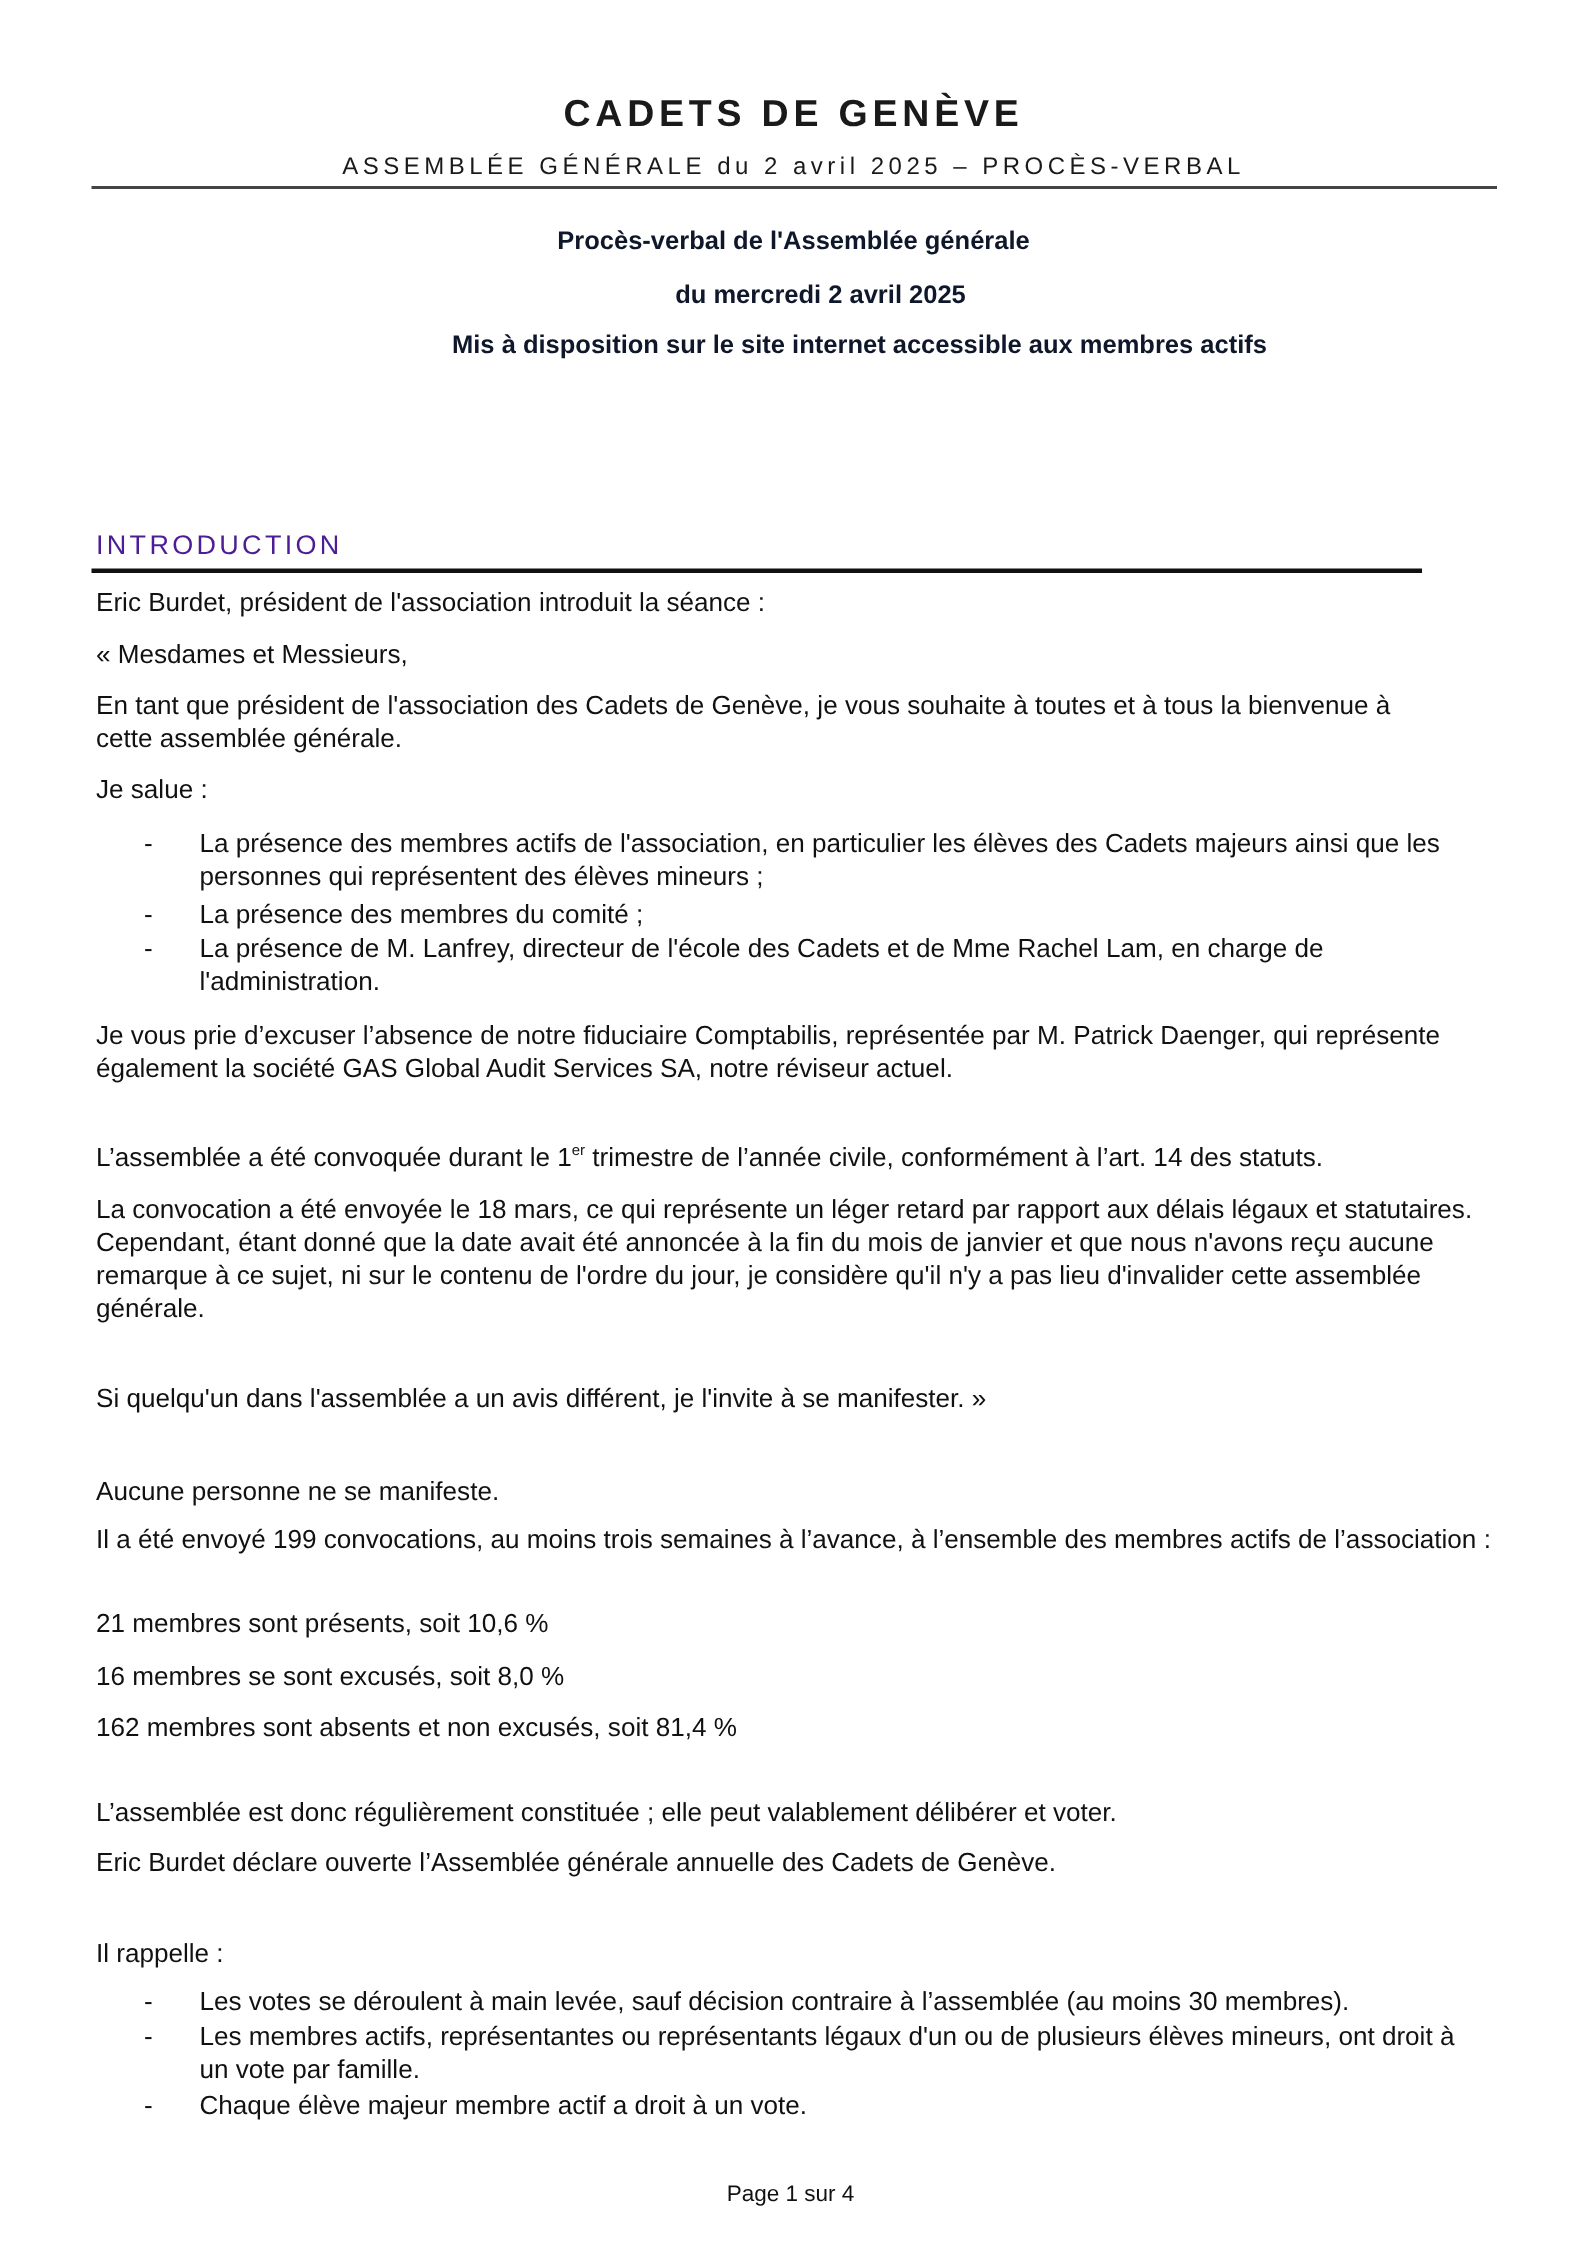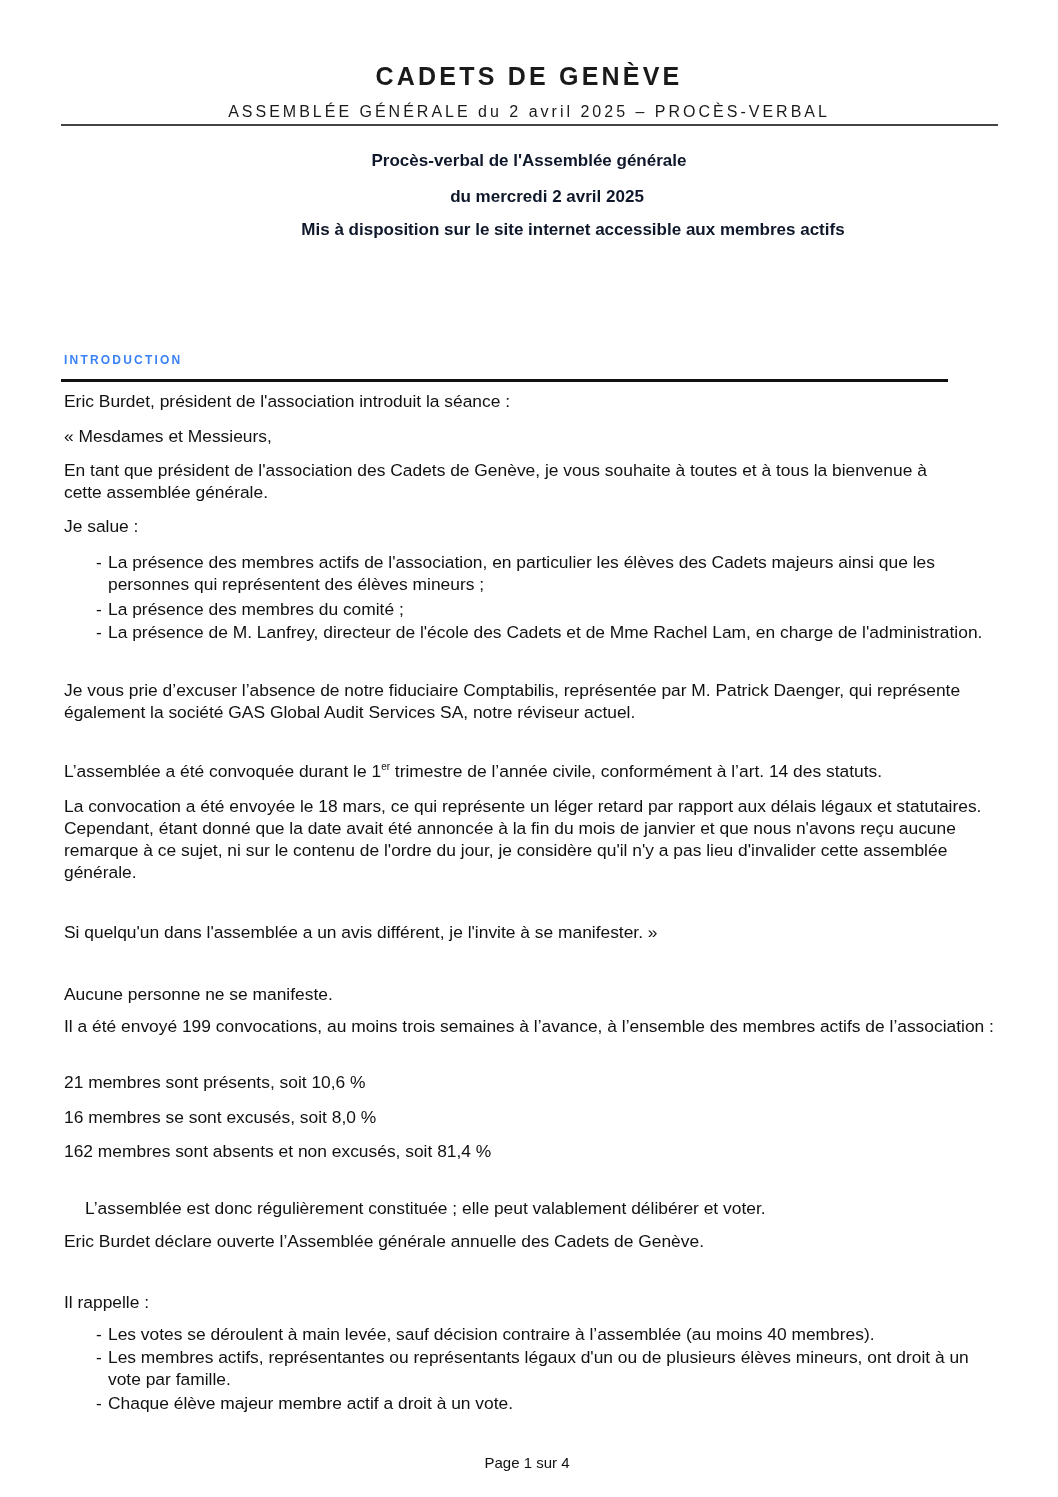--- a/index.html
+++ b/index.html
@@ -21,7 +21,7 @@
       left: 0; width: 1058px; text-align: center; font-size: 17px; font-weight: bold; color: #0f172a;
     }
     .section-title {
-      left: 64px; top: 353px; font-size: 12px; font-weight: bold; letter-spacing: 2.2px; color: #3b82f6;
+      left: 64px; top: 353px; font-size: 18px; font-weight: normal; letter-spacing: 2.2px; color: #4c1d95;
     }
     .section-rule { left: 61px; width: 887px; top: 379px; height: 3px; background: #111111; }
     .p { left: 64px; width: 940px; font-size: 17.4px; line-height: 22px; color: #111; }

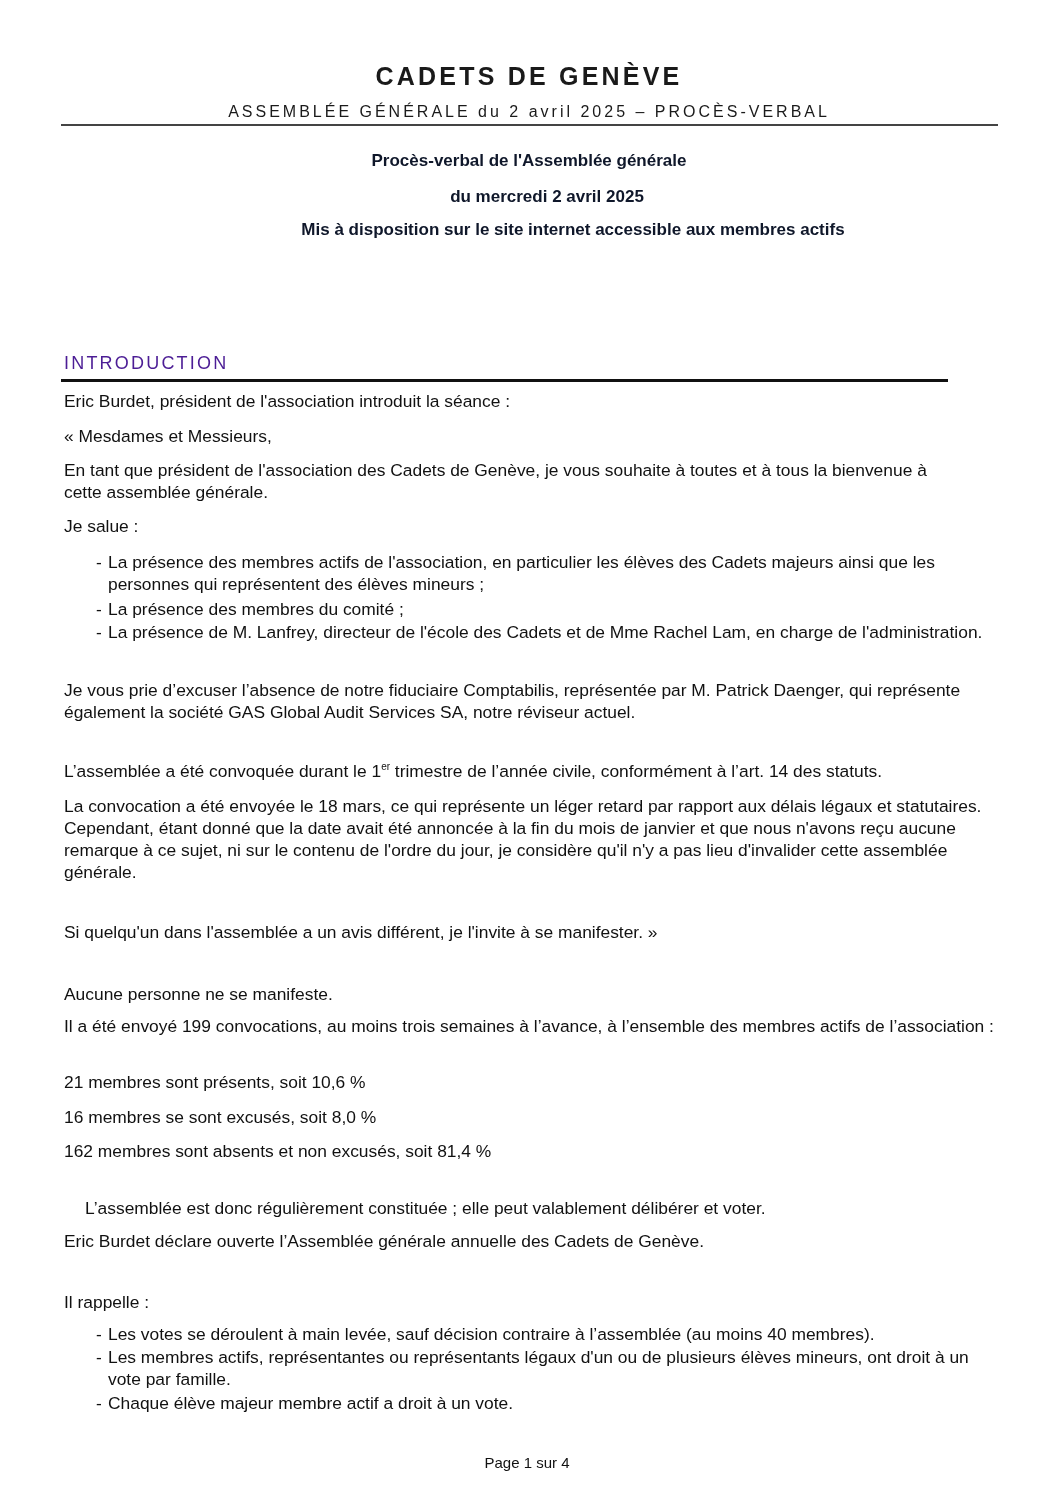--- a/index.html
+++ b/index.html
@@ -28,7 +28,7 @@
     .it { }
     .li { left: 96px; width: 910px; font-size: 17.4px; line-height: 22px; color: #111; }
     .li .dash { position: absolute; left: 0; top: 0; width: 20px; }
-    .li .txt { display: block; margin-left: 12px; }
+    .li .txt { display: block; margin-left: 37px; }
     sup { font-size: 10px; line-height: 0; vertical-align: 7px; }
     .footer { left: 0; width: 1054px; top: 1454px; text-align: center; font-size: 15px; color: #111; }
   </style>

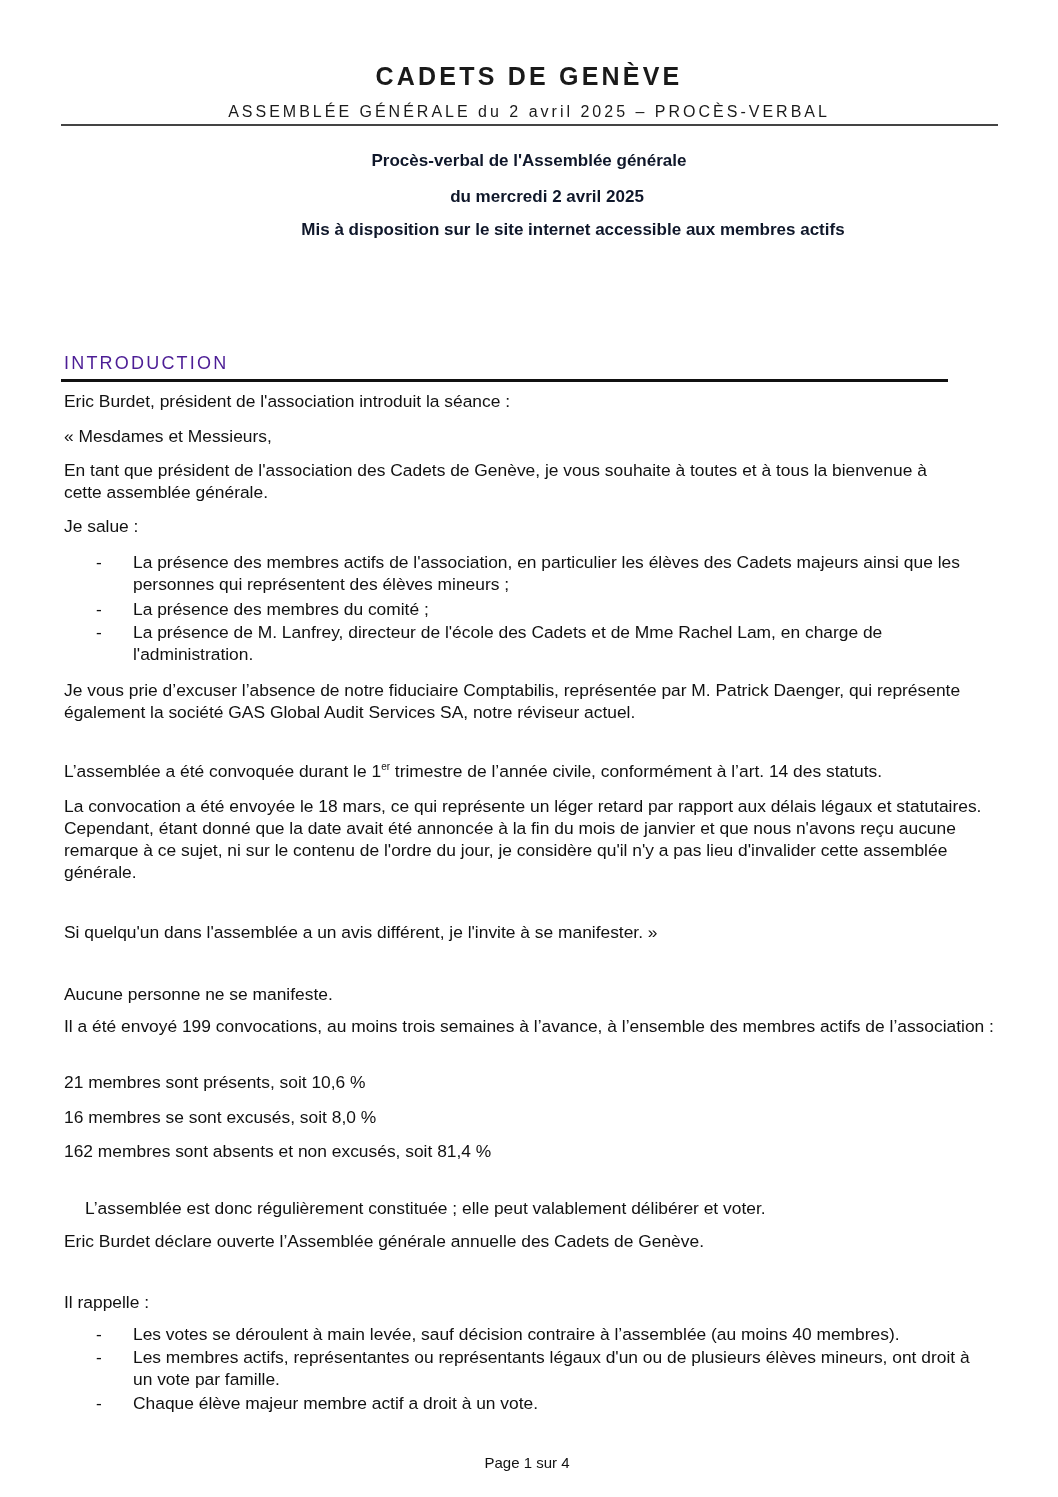--- a/index.html
+++ b/index.html
@@ -79,7 +79,7 @@
 <div class="abs p" style="top:1106px;">16 membres se sont excusés, soit 8,0 %</div>
 <div class="abs p" style="top:1140px;">162 membres sont absents et non excusés, soit 81,4 %</div>
 
-<div class="abs p" style="top:1197px;margin-left:21px;">L’assemblée est donc régulièrement constituée ; elle peut valablement délibérer et voter.</div>
+<div class="abs p" style="top:1197px;">L’assemblée est donc régulièrement constituée ; elle peut valablement délibérer et voter.</div>
 <div class="abs p" style="top:1230px;">Eric Burdet déclare ouverte l’Assemblée générale annuelle des Cadets de Genève.</div>
 
 <div class="abs p" style="top:1291px;">Il rappelle :</div>

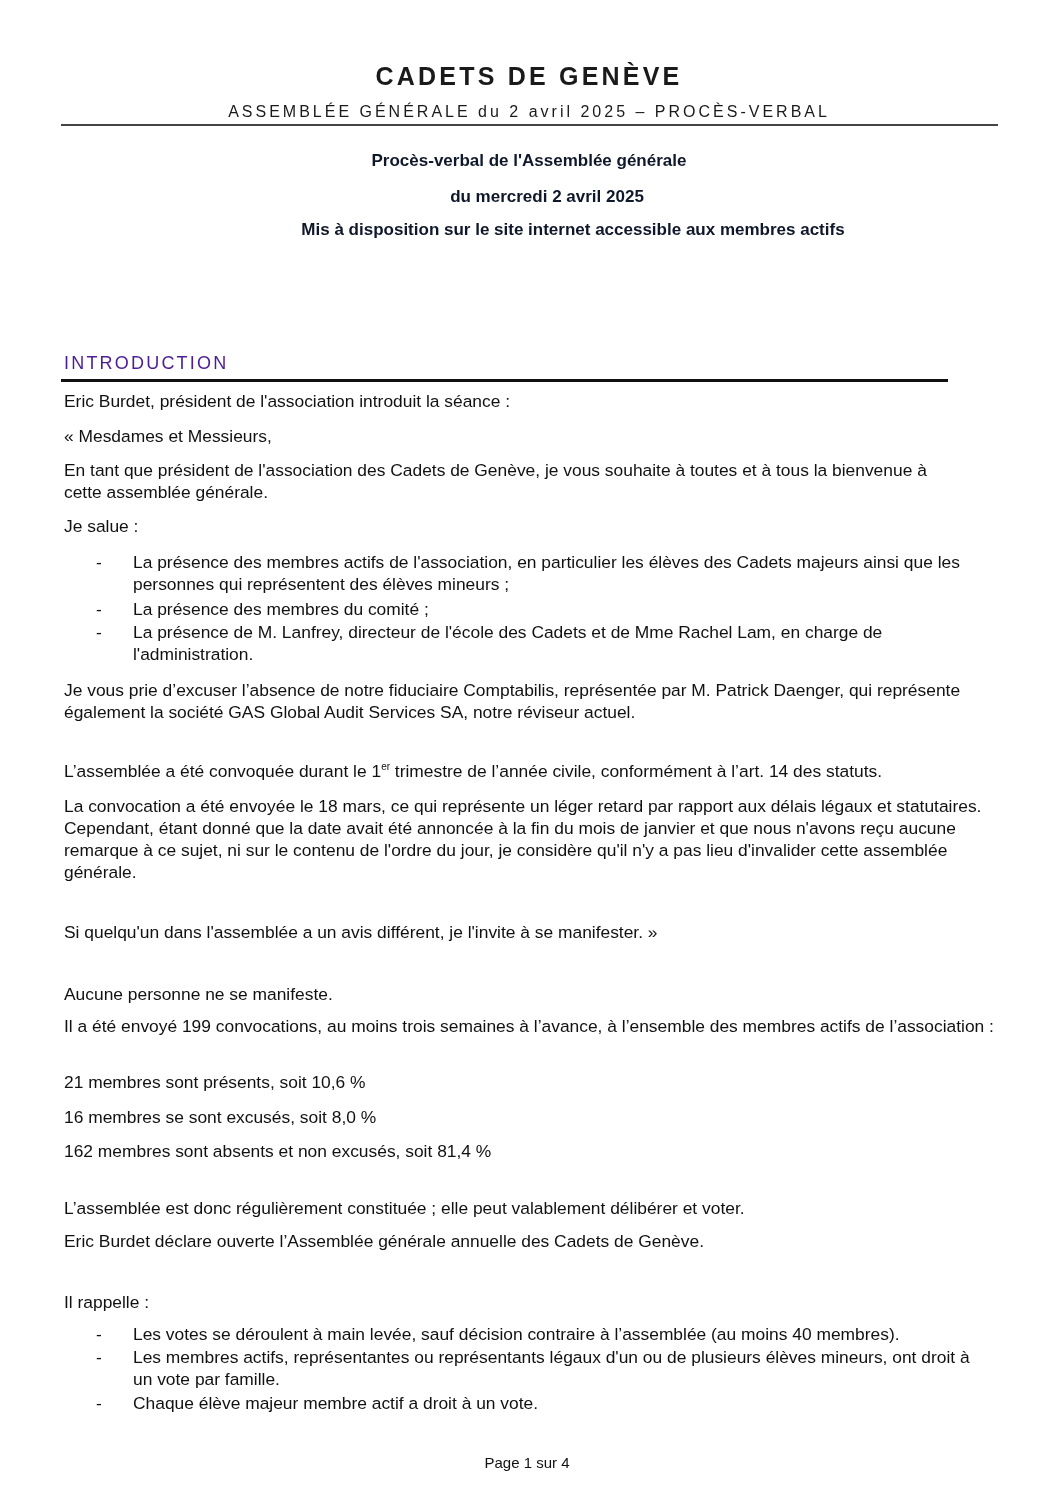--- a/index.html
+++ b/index.html
@@ -86,7 +86,7 @@
 
 <div class="abs li" style="top:1323px;">
   <span class="dash">-</span>
-  <span class="txt">Les votes se déroulent à main levée, sauf décision contraire à l’assemblée (au moins 40 membres).</span>
+  <span class="txt">Les votes se déroulent à main levée, sauf décision contraire à l’assemblée (au moins 30 membres).</span>
 </div>
 <div class="abs li" style="top:1346px; width:890px;">
   <span class="dash">-</span>

